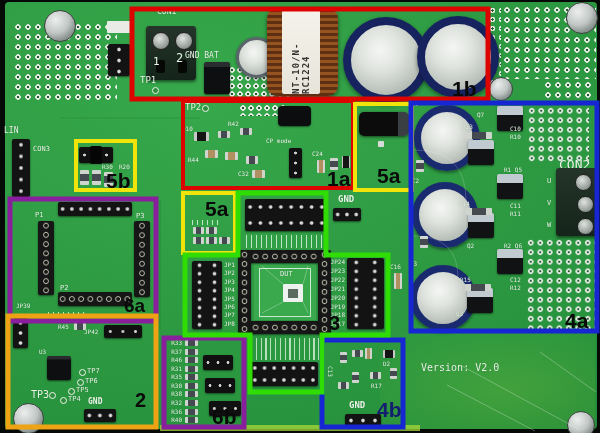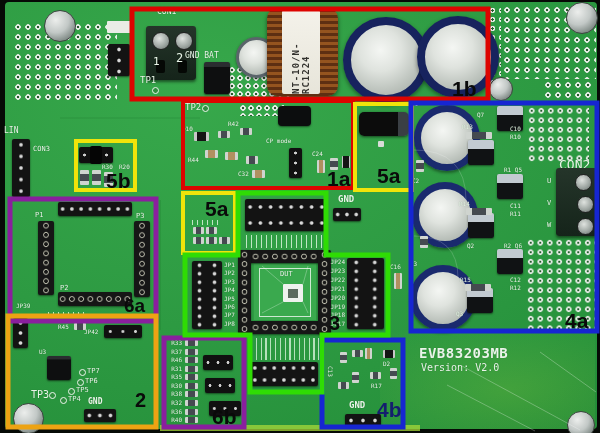--- a/index.html
+++ b/index.html
@@ -287,7 +287,6 @@
   <div class="silk" style="left:547px;top:200px;font-size:7px;">V</div>
   <div class="silk" style="left:547px;top:222px;font-size:7px;">W</div>
 
-  <div class="silk b" style="left:419px;top:346px;font-size:14px;letter-spacing:.5px;">EVB83203MB</div>
   <div class="silk" style="left:421px;top:363px;font-size:10px;">Version: V2.0</div>
 
   <svg class="overlay" width="600" height="433" viewBox="0 0 600 433">

